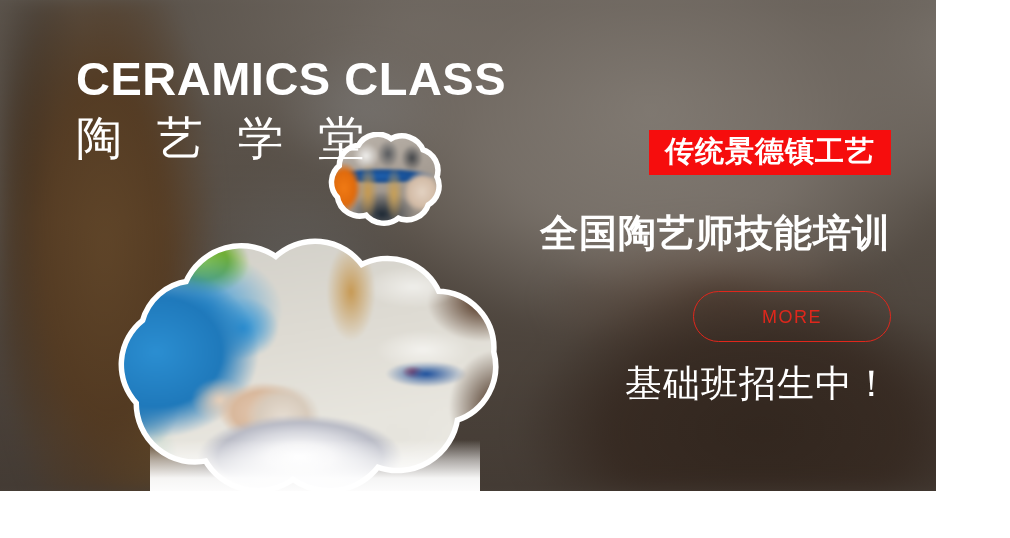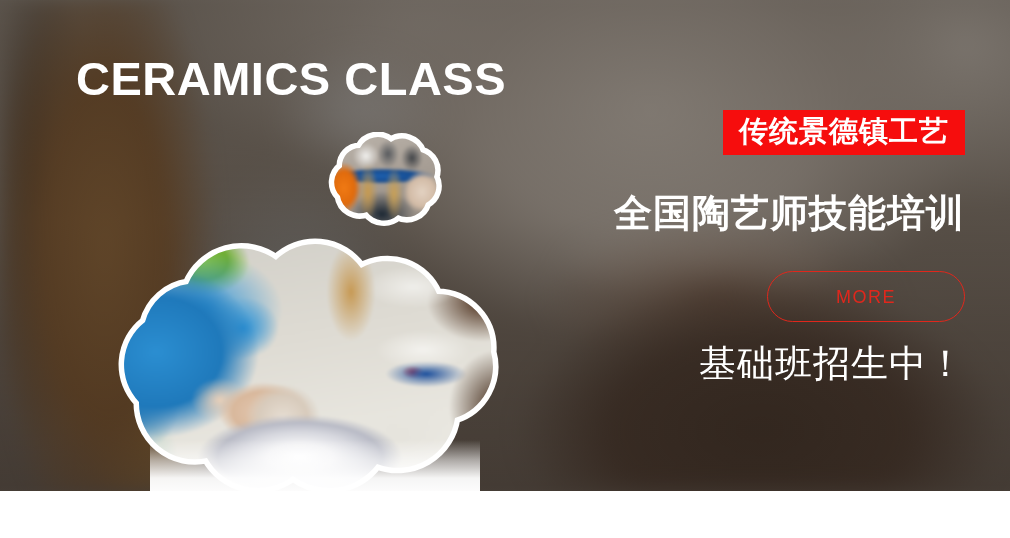--- a/index.html
+++ b/index.html
@@ -7,7 +7,7 @@
 
   #banner{
     position:relative;
-    width:1010px;height:538px;
+    width:936px;height:538px;
     overflow:hidden;
     background:#ffffff;
     text-decoration:underline;

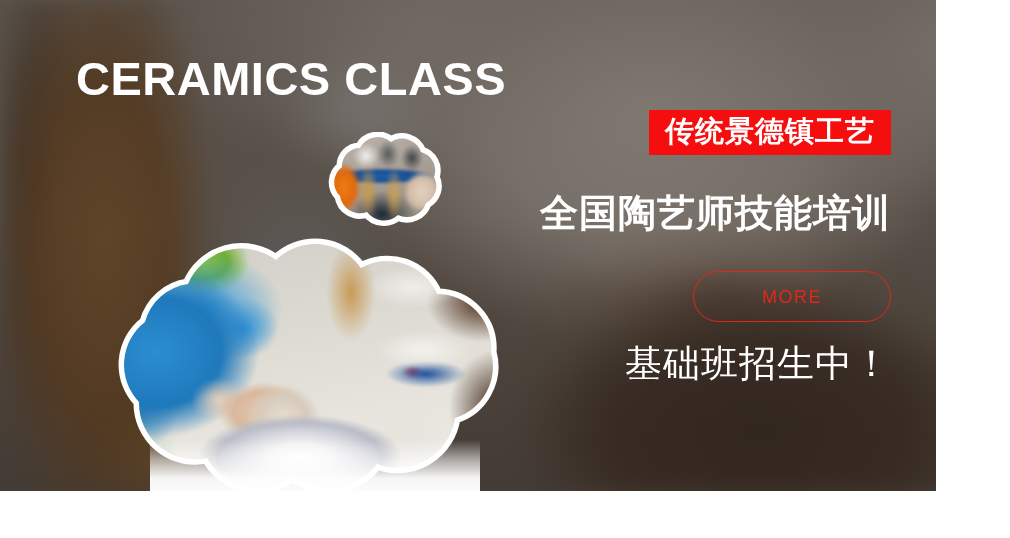--- a/index.html
+++ b/index.html
@@ -225,6 +225,7 @@
 
   <div id="title-block">
     <div id="title-en">CERAMICS CLASS</div>
+    <div id="title-cn">陶 艺 学 堂</div>
   </div>
 
   <div id="right-block">

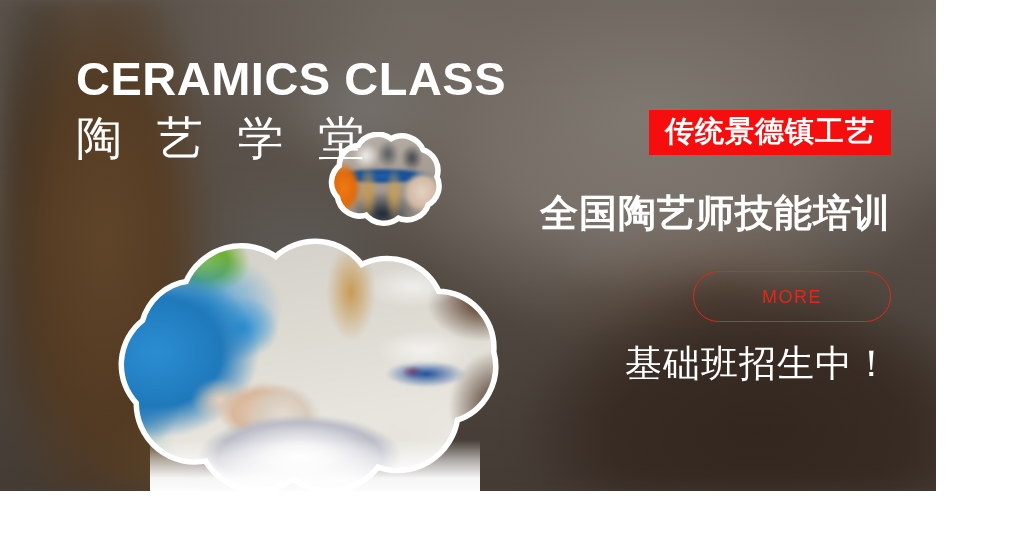--- a/index.html
+++ b/index.html
@@ -75,7 +75,7 @@
   }
 
   
-  #right-block{position:absolute;right:45px;top:110px;text-align:right;}
+  #right-block{position:absolute;right:45px;top:130px;text-align:right;}
   #badge{
     display:inline-block;background:#f60d0d;color:#ffffff;
     font-size:29px;font-weight:bold;letter-spacing:1px;

